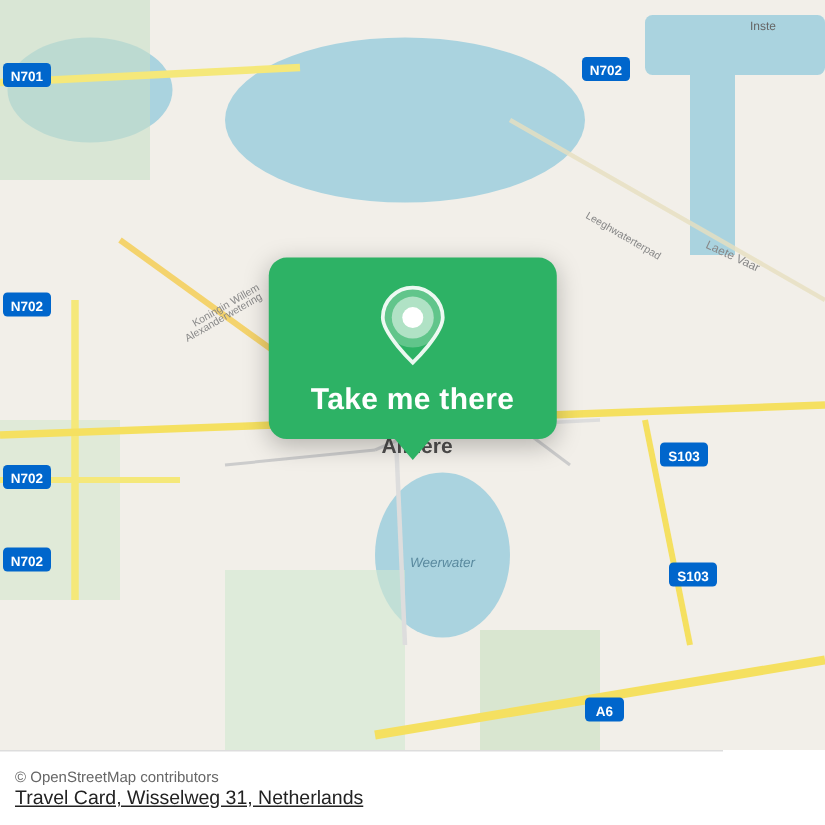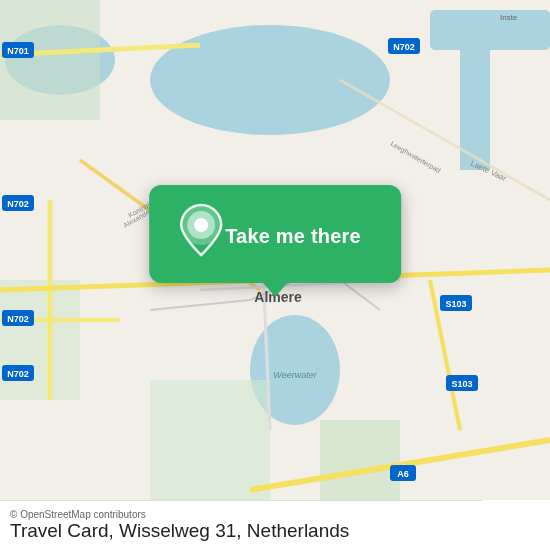--- a/index.html
+++ b/index.html
@@ -42,8 +42,9 @@
     #green-card {
       background-color: #2db265;
       border-radius: 12px;
-      padding: 18px 40px 14px 28px;
-      display: flex;
+      padding: 18px 28px 14px 28px;
+      display: flex;
+      flex-direction: column;
       align-items: center;
       box-shadow: 0 4px 16px rgba(0,0,0,0.25);
       cursor: pointer;

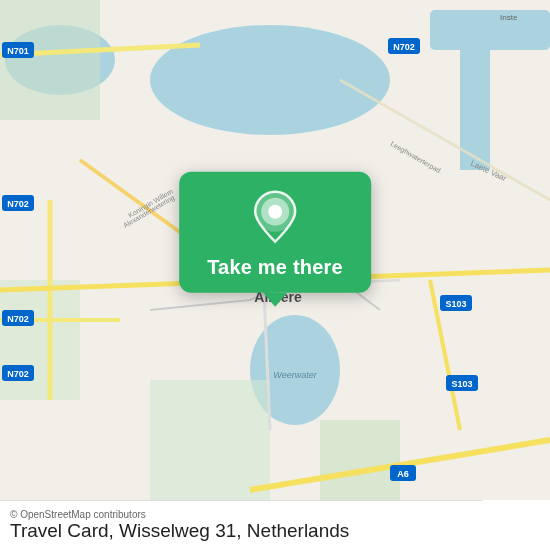--- a/index.html
+++ b/index.html
@@ -98,9 +98,10 @@
     }
 
     #address-text {
-      font-size: 19px;
+      font-size: 13px;
       color: #222;
       font-weight: 500;
+      text-decoration: underline;
     }
 
     #moovit-logo {

